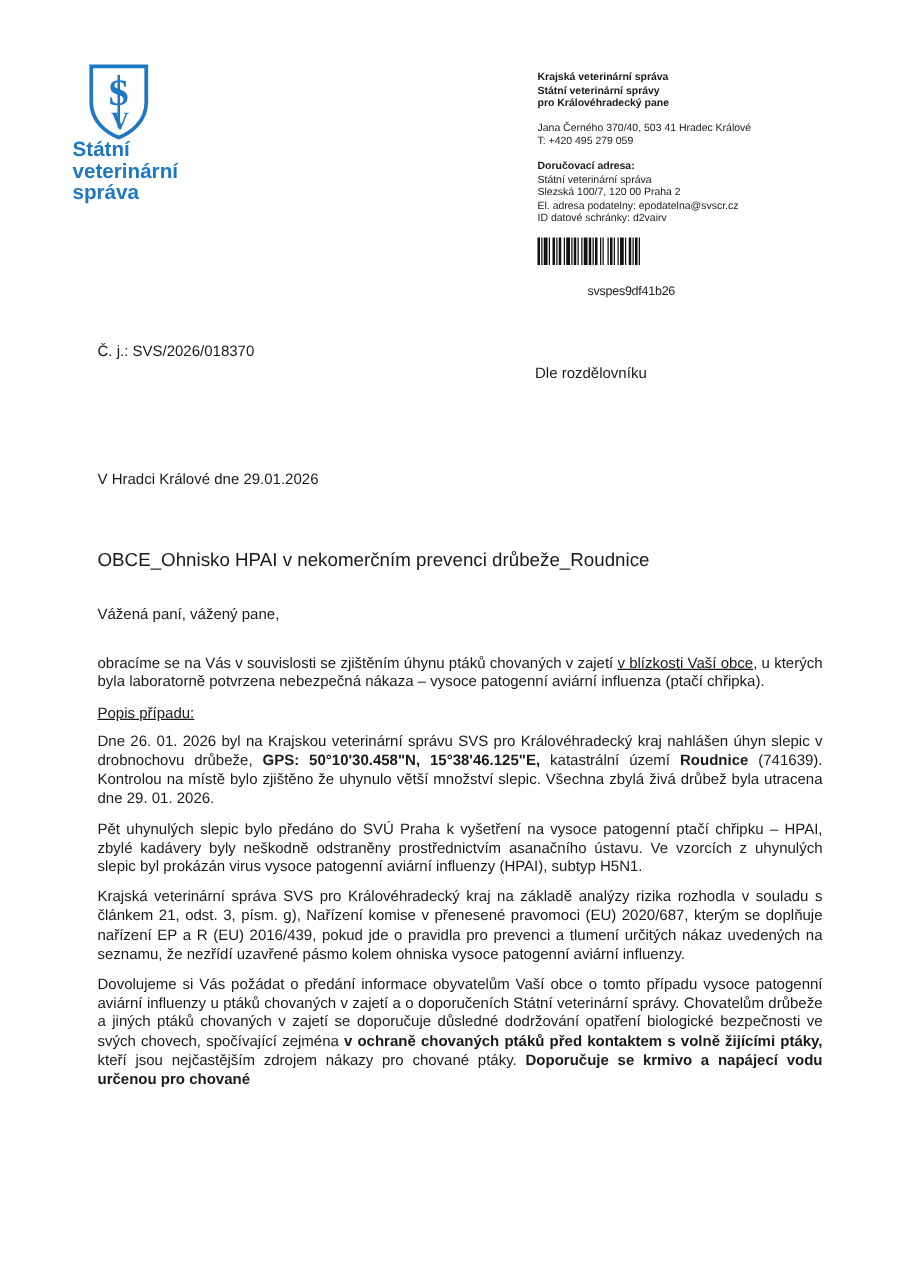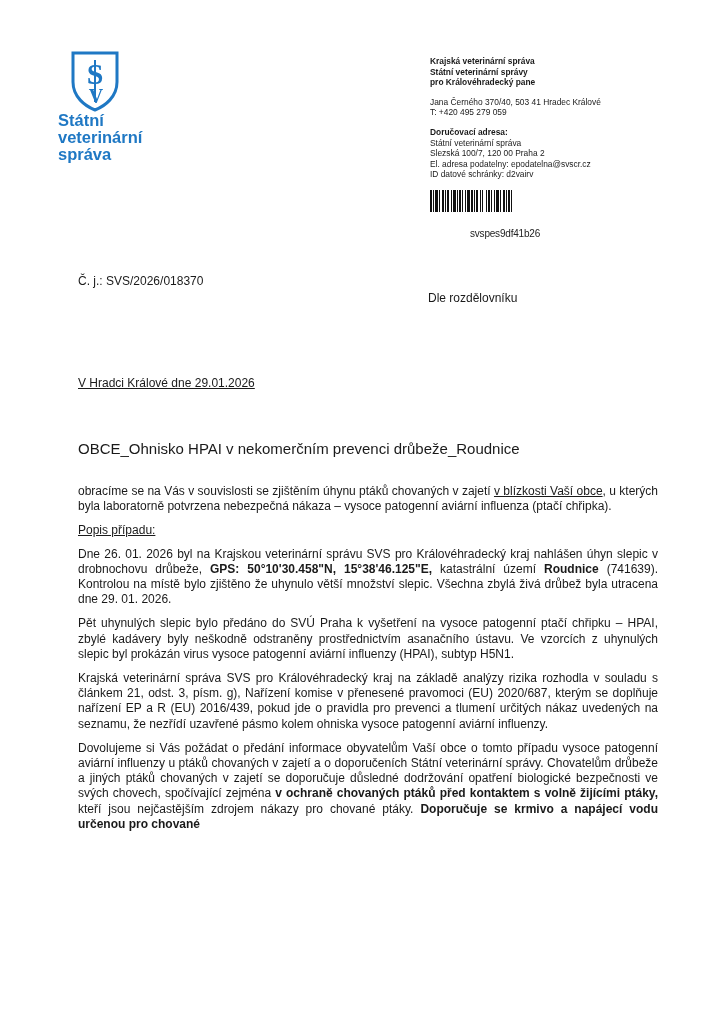--- a/index.html
+++ b/index.html
@@ -16,7 +16,7 @@
   .barcode-text { position: absolute; left: 470px; top: 228px; font-size: 10px; color: #222; letter-spacing: -0.2px; }
   .ref { position: absolute; left: 78px; top: 272px; font-size: 12px; line-height: 19px; }
   .recipient { position: absolute; left: 428px; top: 291px; font-size: 12px; }
-  .date { position: absolute; left: 78px; top: 376px; font-size: 12px; text-decoration: underline; }
+  .date { position: absolute; left: 78px; top: 376px; font-size: 12px; }
   .subject { position: absolute; left: 78px; top: 440px; font-size: 15px; }
   .body { position: absolute; left: 78px; top: 484px; width: 580px; font-size: 12px; line-height: 15.2px; text-align: justify; }
   .body p { margin: 0 0 9px 0; }

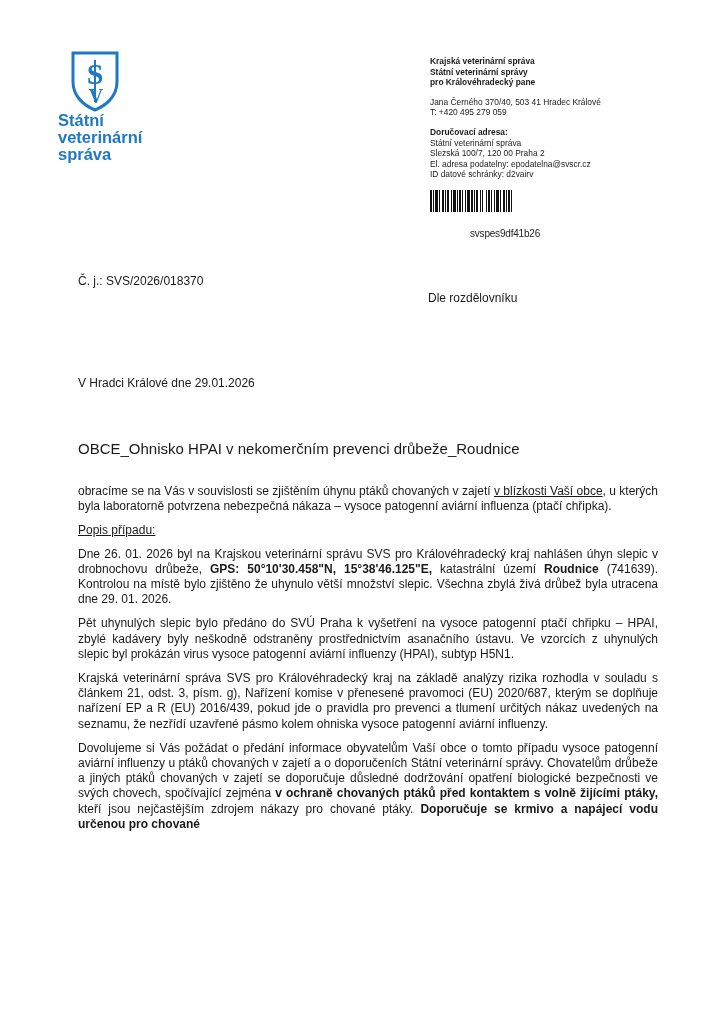--- a/index.html
+++ b/index.html
@@ -128,6 +128,7 @@
 <div class="subject">OBCE_Ohnisko HPAI v nekomerčním prevenci drůbeže_Roudnice</div>
 
 <div class="body">
+  <p class="salut">Vážená paní, vážený pane,</p>
   <p><span>obracíme se na Vás v souvislosti se zjištěním úhynu ptáků chovaných v zajetí </span><span class="u">v blízkosti Vaší obce</span><span>, u kterých byla laboratorně potvrzena nebezpečná nákaza – vysoce patogenní aviární influenza (ptačí chřipka).</span></p>
   <p class="heading">Popis případu:</p>
   <p><span>Dne 26. 01. 2026 byl na Krajskou veterinární správu SVS pro Královéhradecký kraj nahlášen úhyn slepic v drobnochovu drůbeže, </span><span class="bold">GPS: 50°10'30.458"N, 15°38'46.125"E,</span><span> katastrální území </span><span class="bold">Roudnice</span><span> (741639). Kontrolou na místě bylo zjištěno že uhynulo větší množství slepic. Všechna zbylá živá drůbež byla utracena dne 29. 01. 2026.</span></p>

